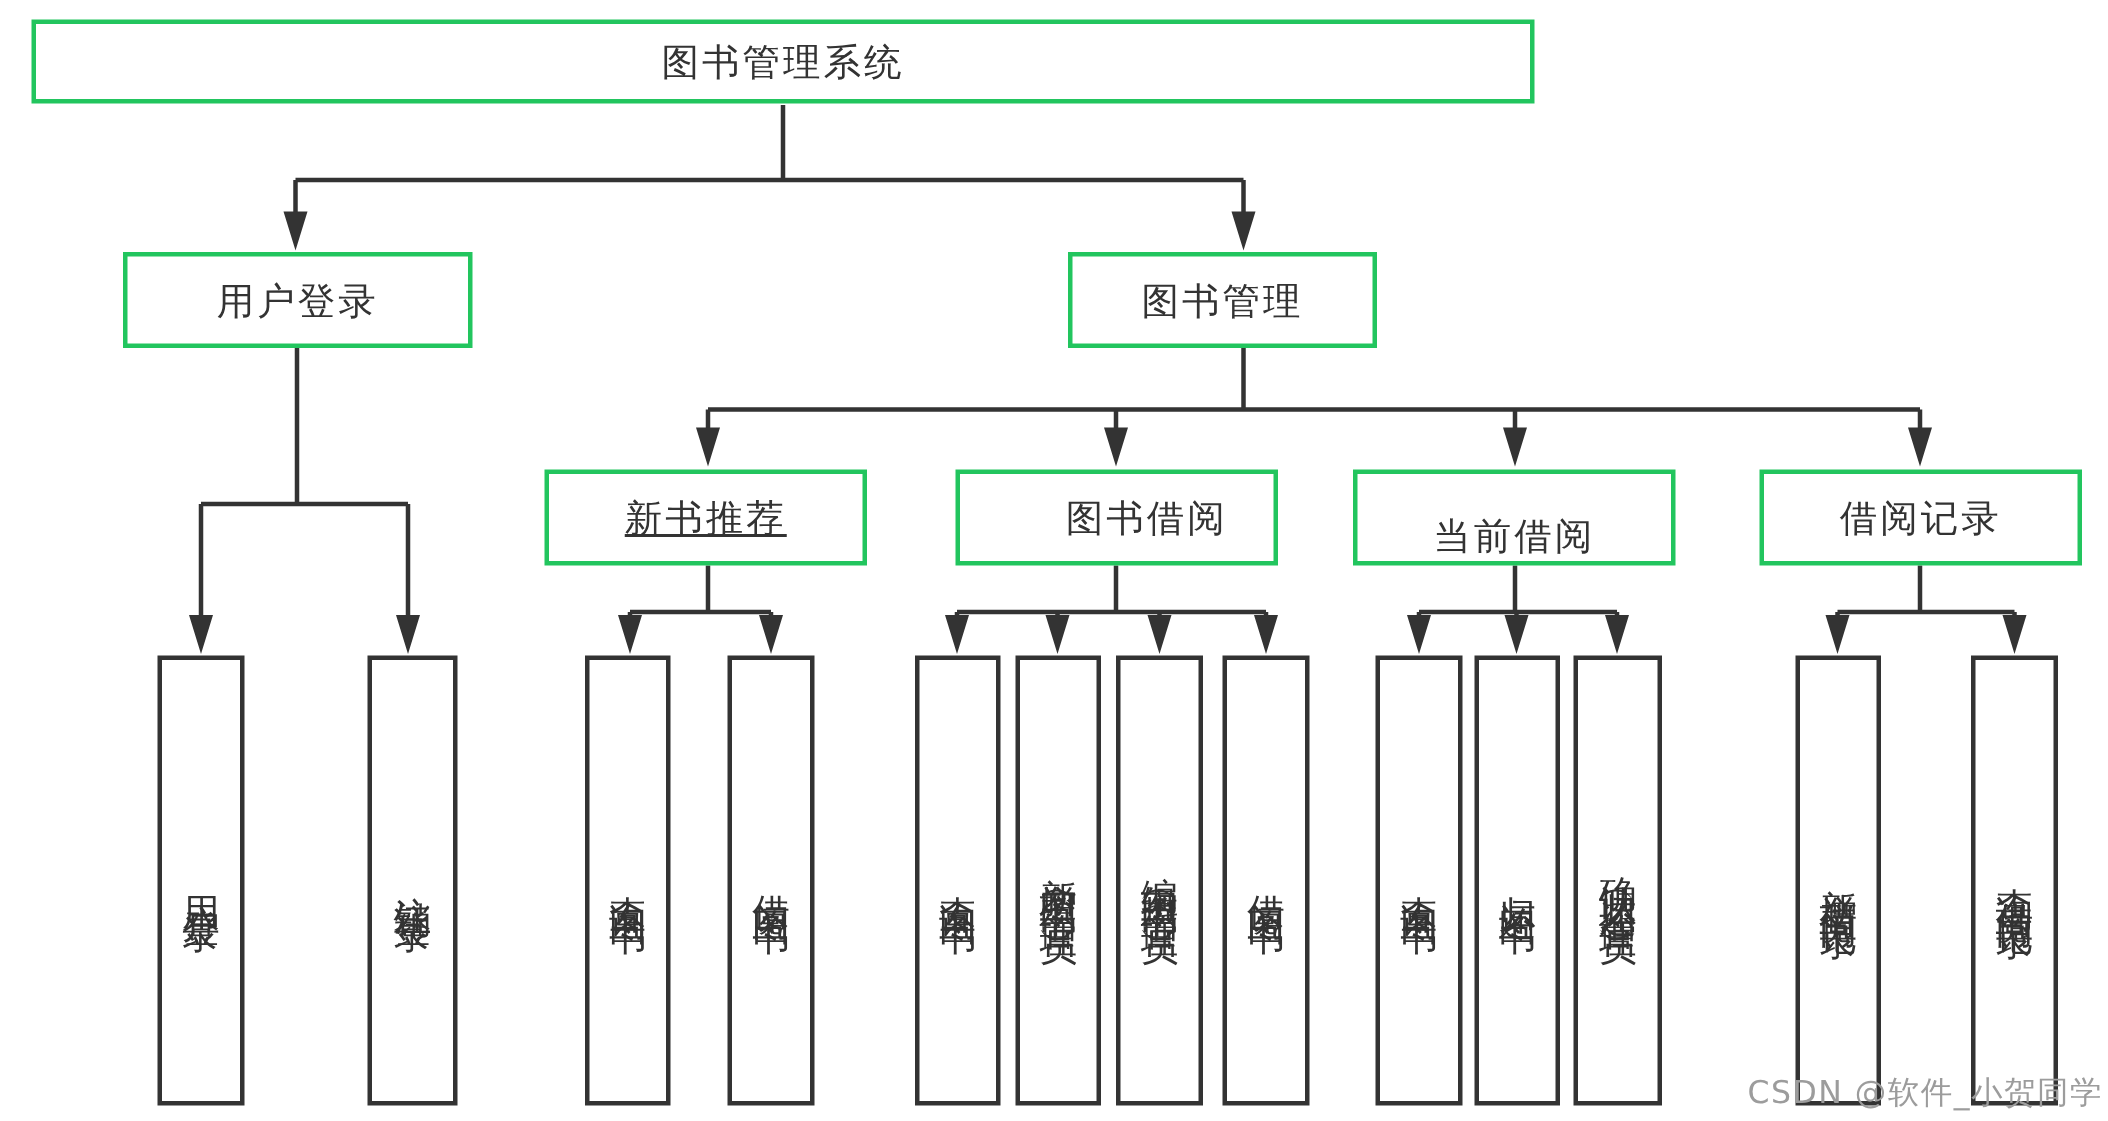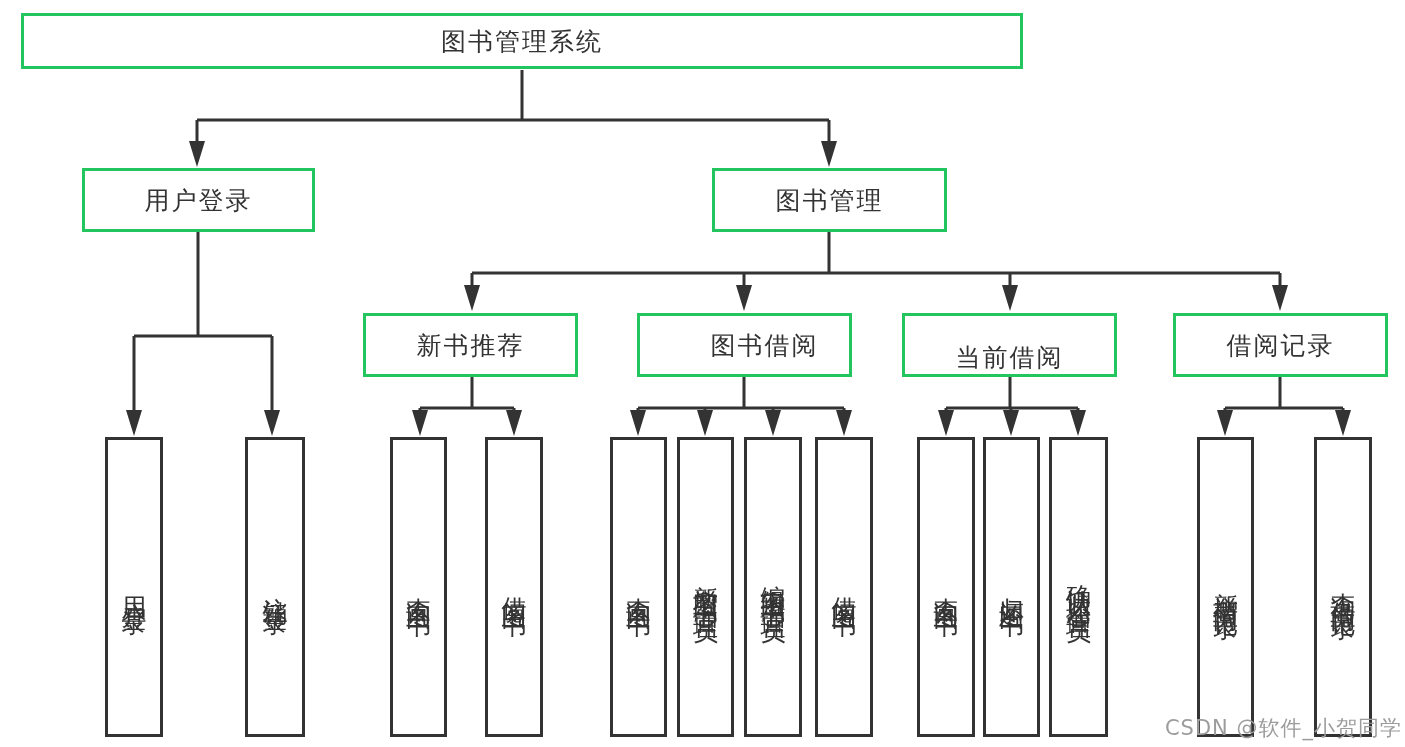--- a/index.html
+++ b/index.html
@@ -99,7 +99,7 @@
   <div class="node lvl2" style="left:82px;top:168px;width:233px;height:64px;">
     <span>用户登录</span>
   </div>
-  <div class="node lvl2" style="left:712px;top:168px;width:235px;height:64px;text-align:center;">
+  <div class="node lvl2" style="left:712px;top:168px;width:206px;height:64px;text-align:center;">
     <span>图书管理</span>
   </div>
 

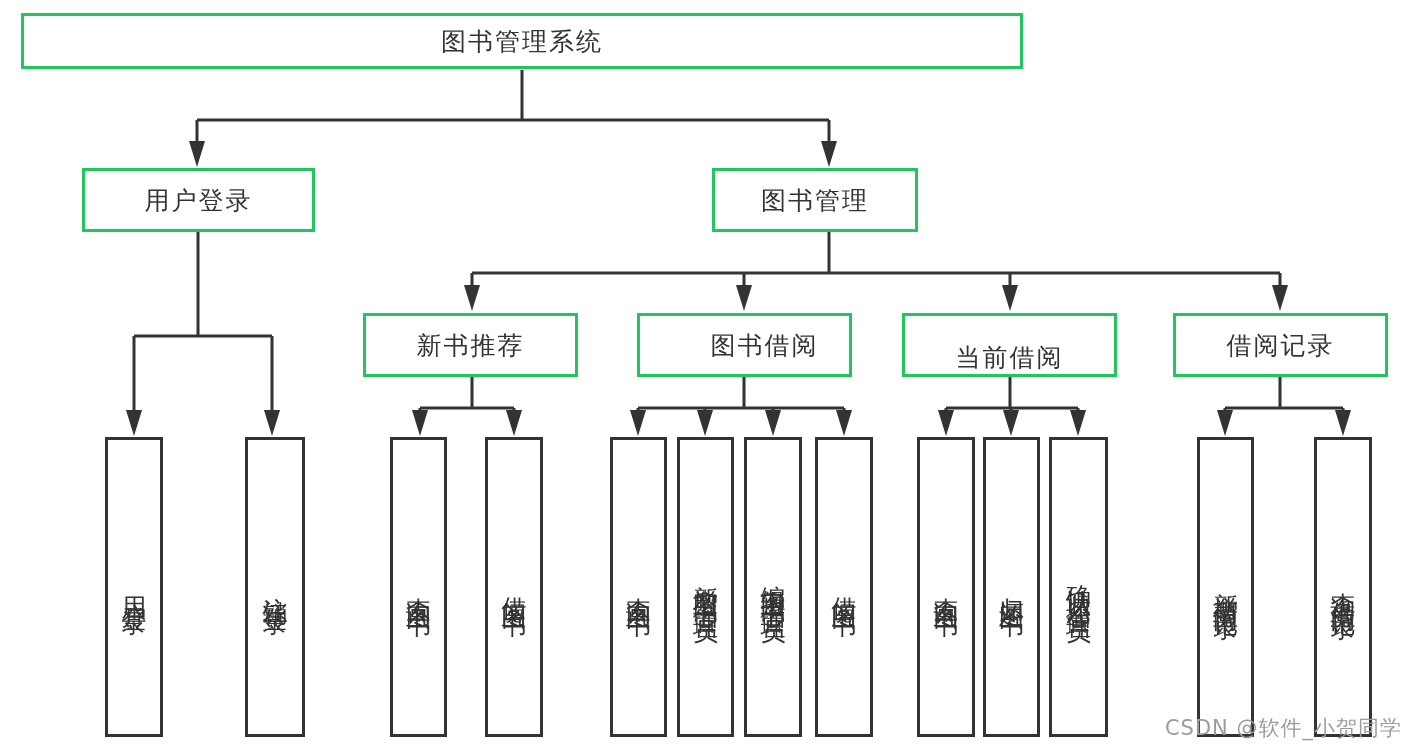--- a/index.html
+++ b/index.html
@@ -103,7 +103,7 @@
     <span>图书管理</span>
   </div>
 
-  <div class="node lvl3" style="left:363px;width:215px;">
+  <div class="node lvl3" style="left:363px;width:215px;text-decoration:underline;">
     <span>新书推荐</span>
   </div>
   <div class="node lvl3" style="left:637px;width:215px;padding-left:40px;">

